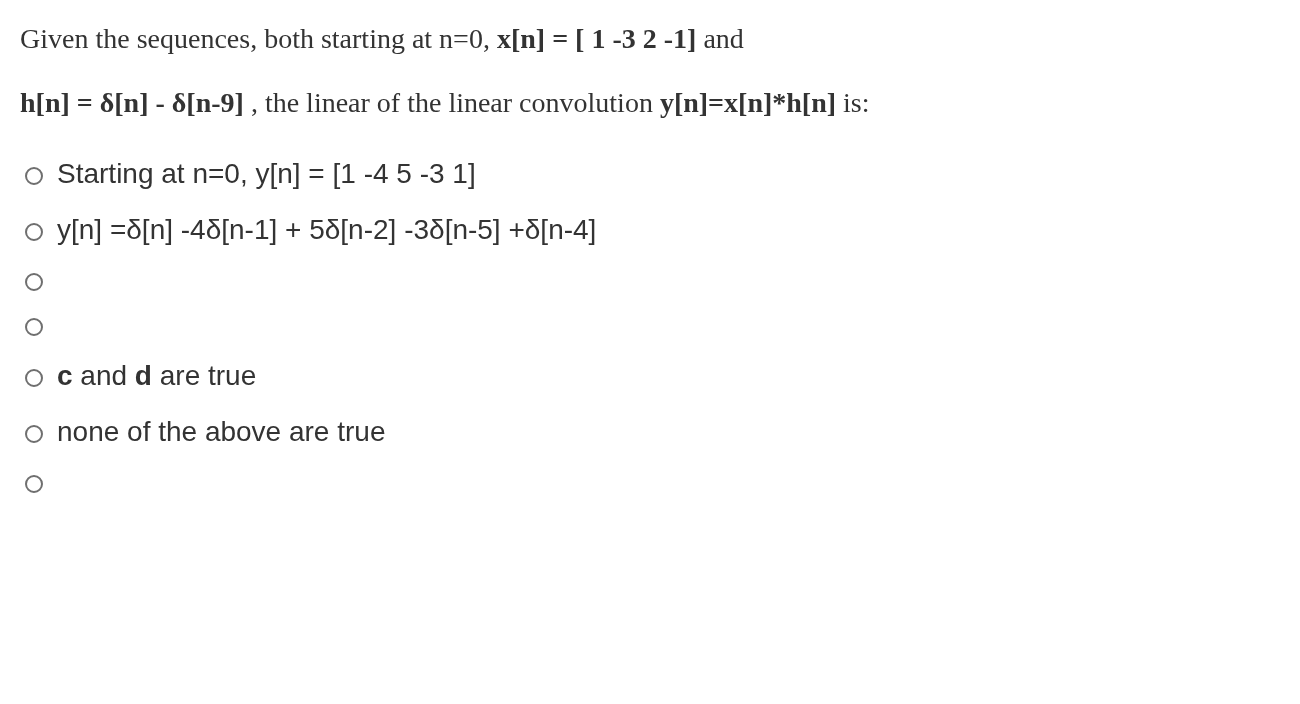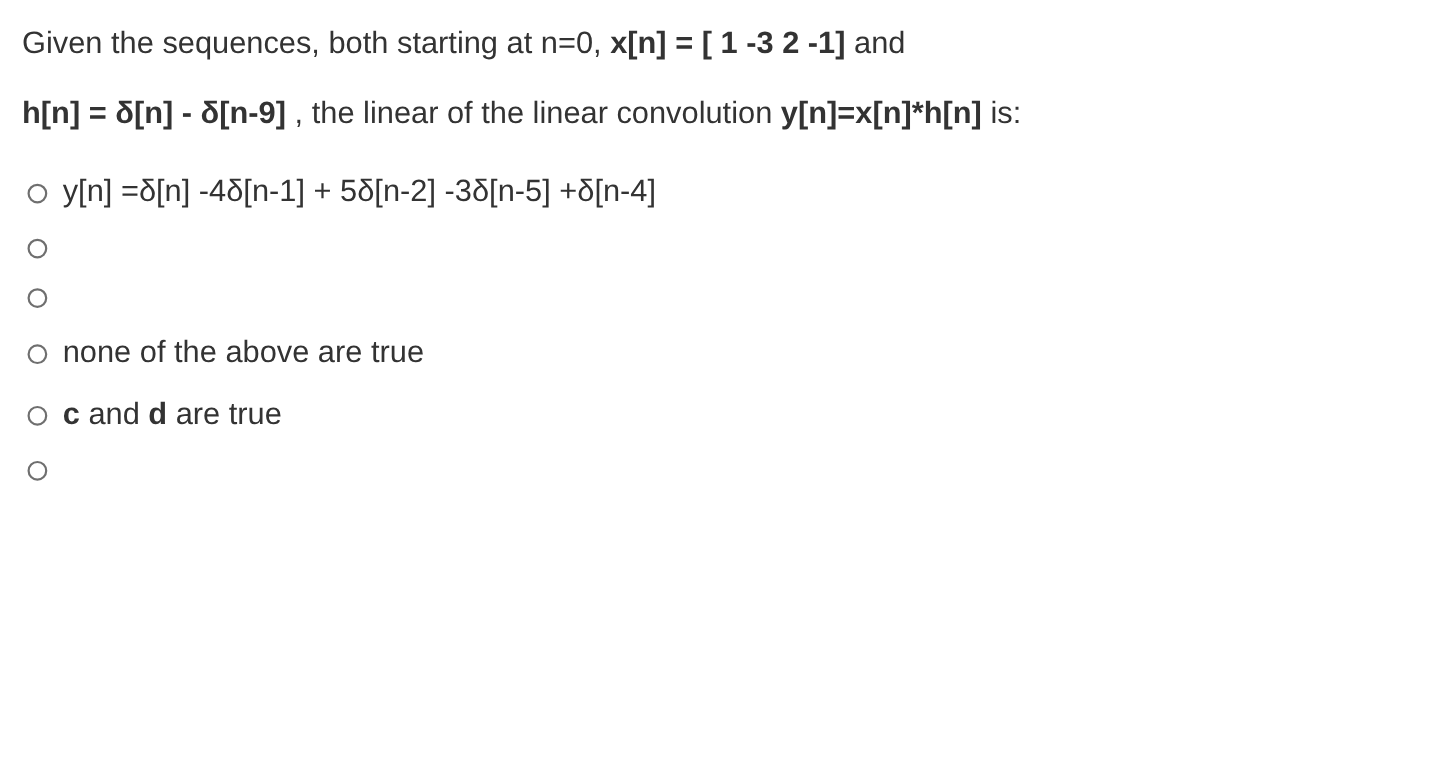--- a/index.html
+++ b/index.html
@@ -17,6 +17,7 @@
   .question-text {
     line-height: 1.5;
     margin-bottom: 20px;
+    font-family: Liberation Serif, serif;
   }
   .question-text .line {
     margin-bottom: 22px;

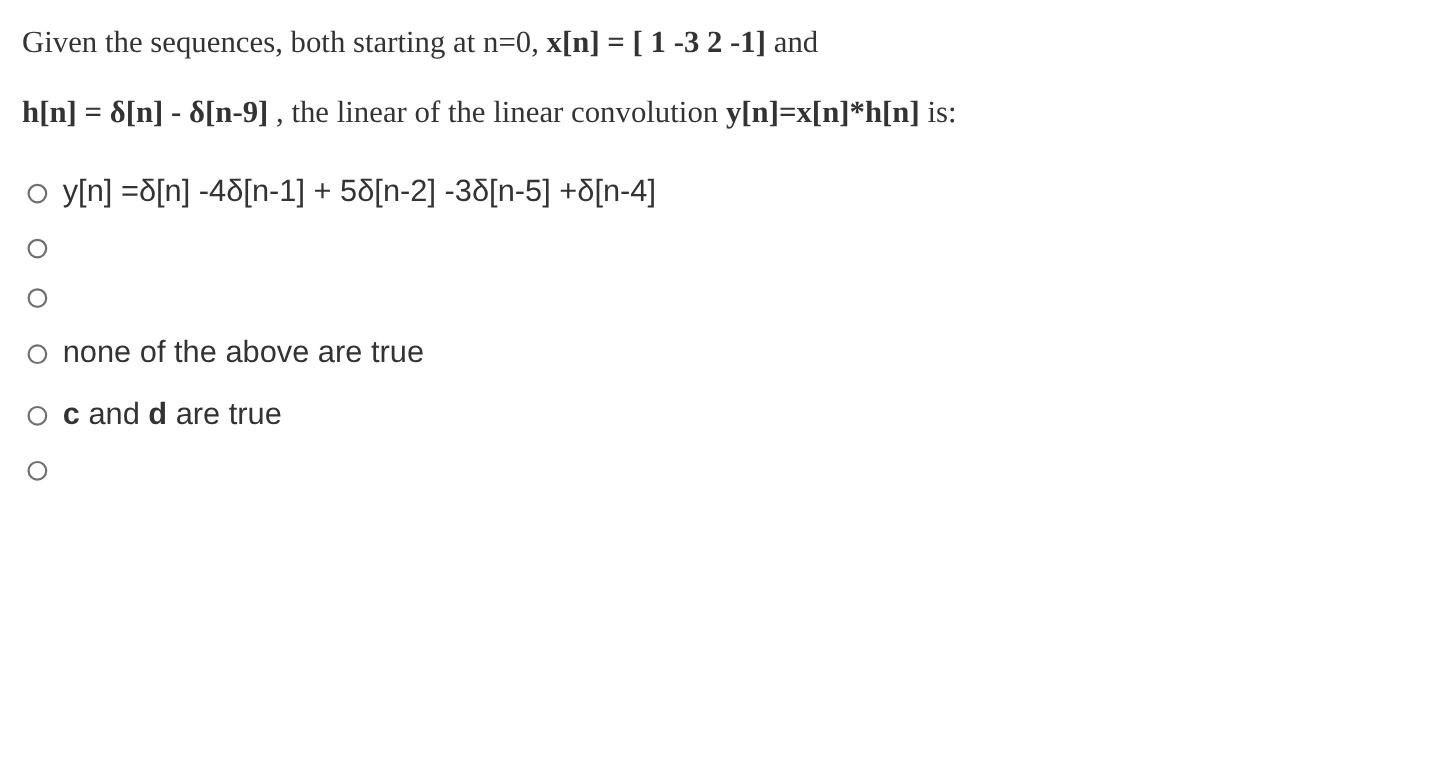--- a/index.html
+++ b/index.html
@@ -72,6 +72,10 @@
 
   <div class="options">
 
+    <label class="option">
+      <input type="radio" name="answer" class="radio" style="">
+      <span class="option-label">Starting at n=0, y[n] = [1  -4  5  -3  1]</span>
+    </label>
 
     <label class="option">
       <input type="radio" name="answer" class="radio" style="">

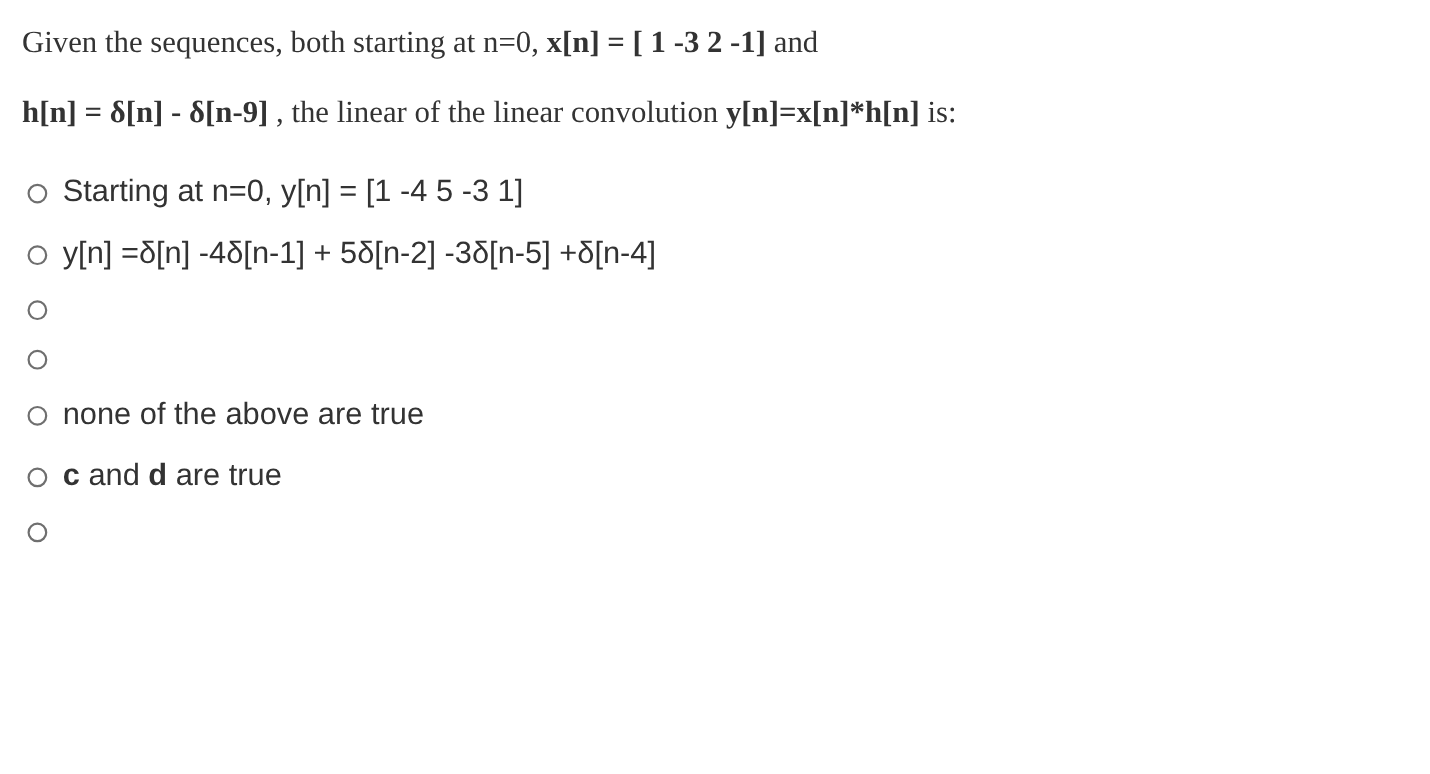--- a/index.html
+++ b/index.html
@@ -92,12 +92,12 @@
 
     <label class="option">
       <input type="radio" name="answer" class="radio" style="">
-      <span class="option-label">none of the above are true</span>
+      <span class="option-label"><span class="bold">c</span> and <span class="bold">d</span> are true</span>
     </label>
 
     <label class="option">
       <input type="radio" name="answer" class="radio" style="">
-      <span class="option-label"><span class="bold">c</span> and <span class="bold">d</span> are true</span>
+      <span class="option-label">none of the above are true</span>
     </label>
 
     <label class="option">

